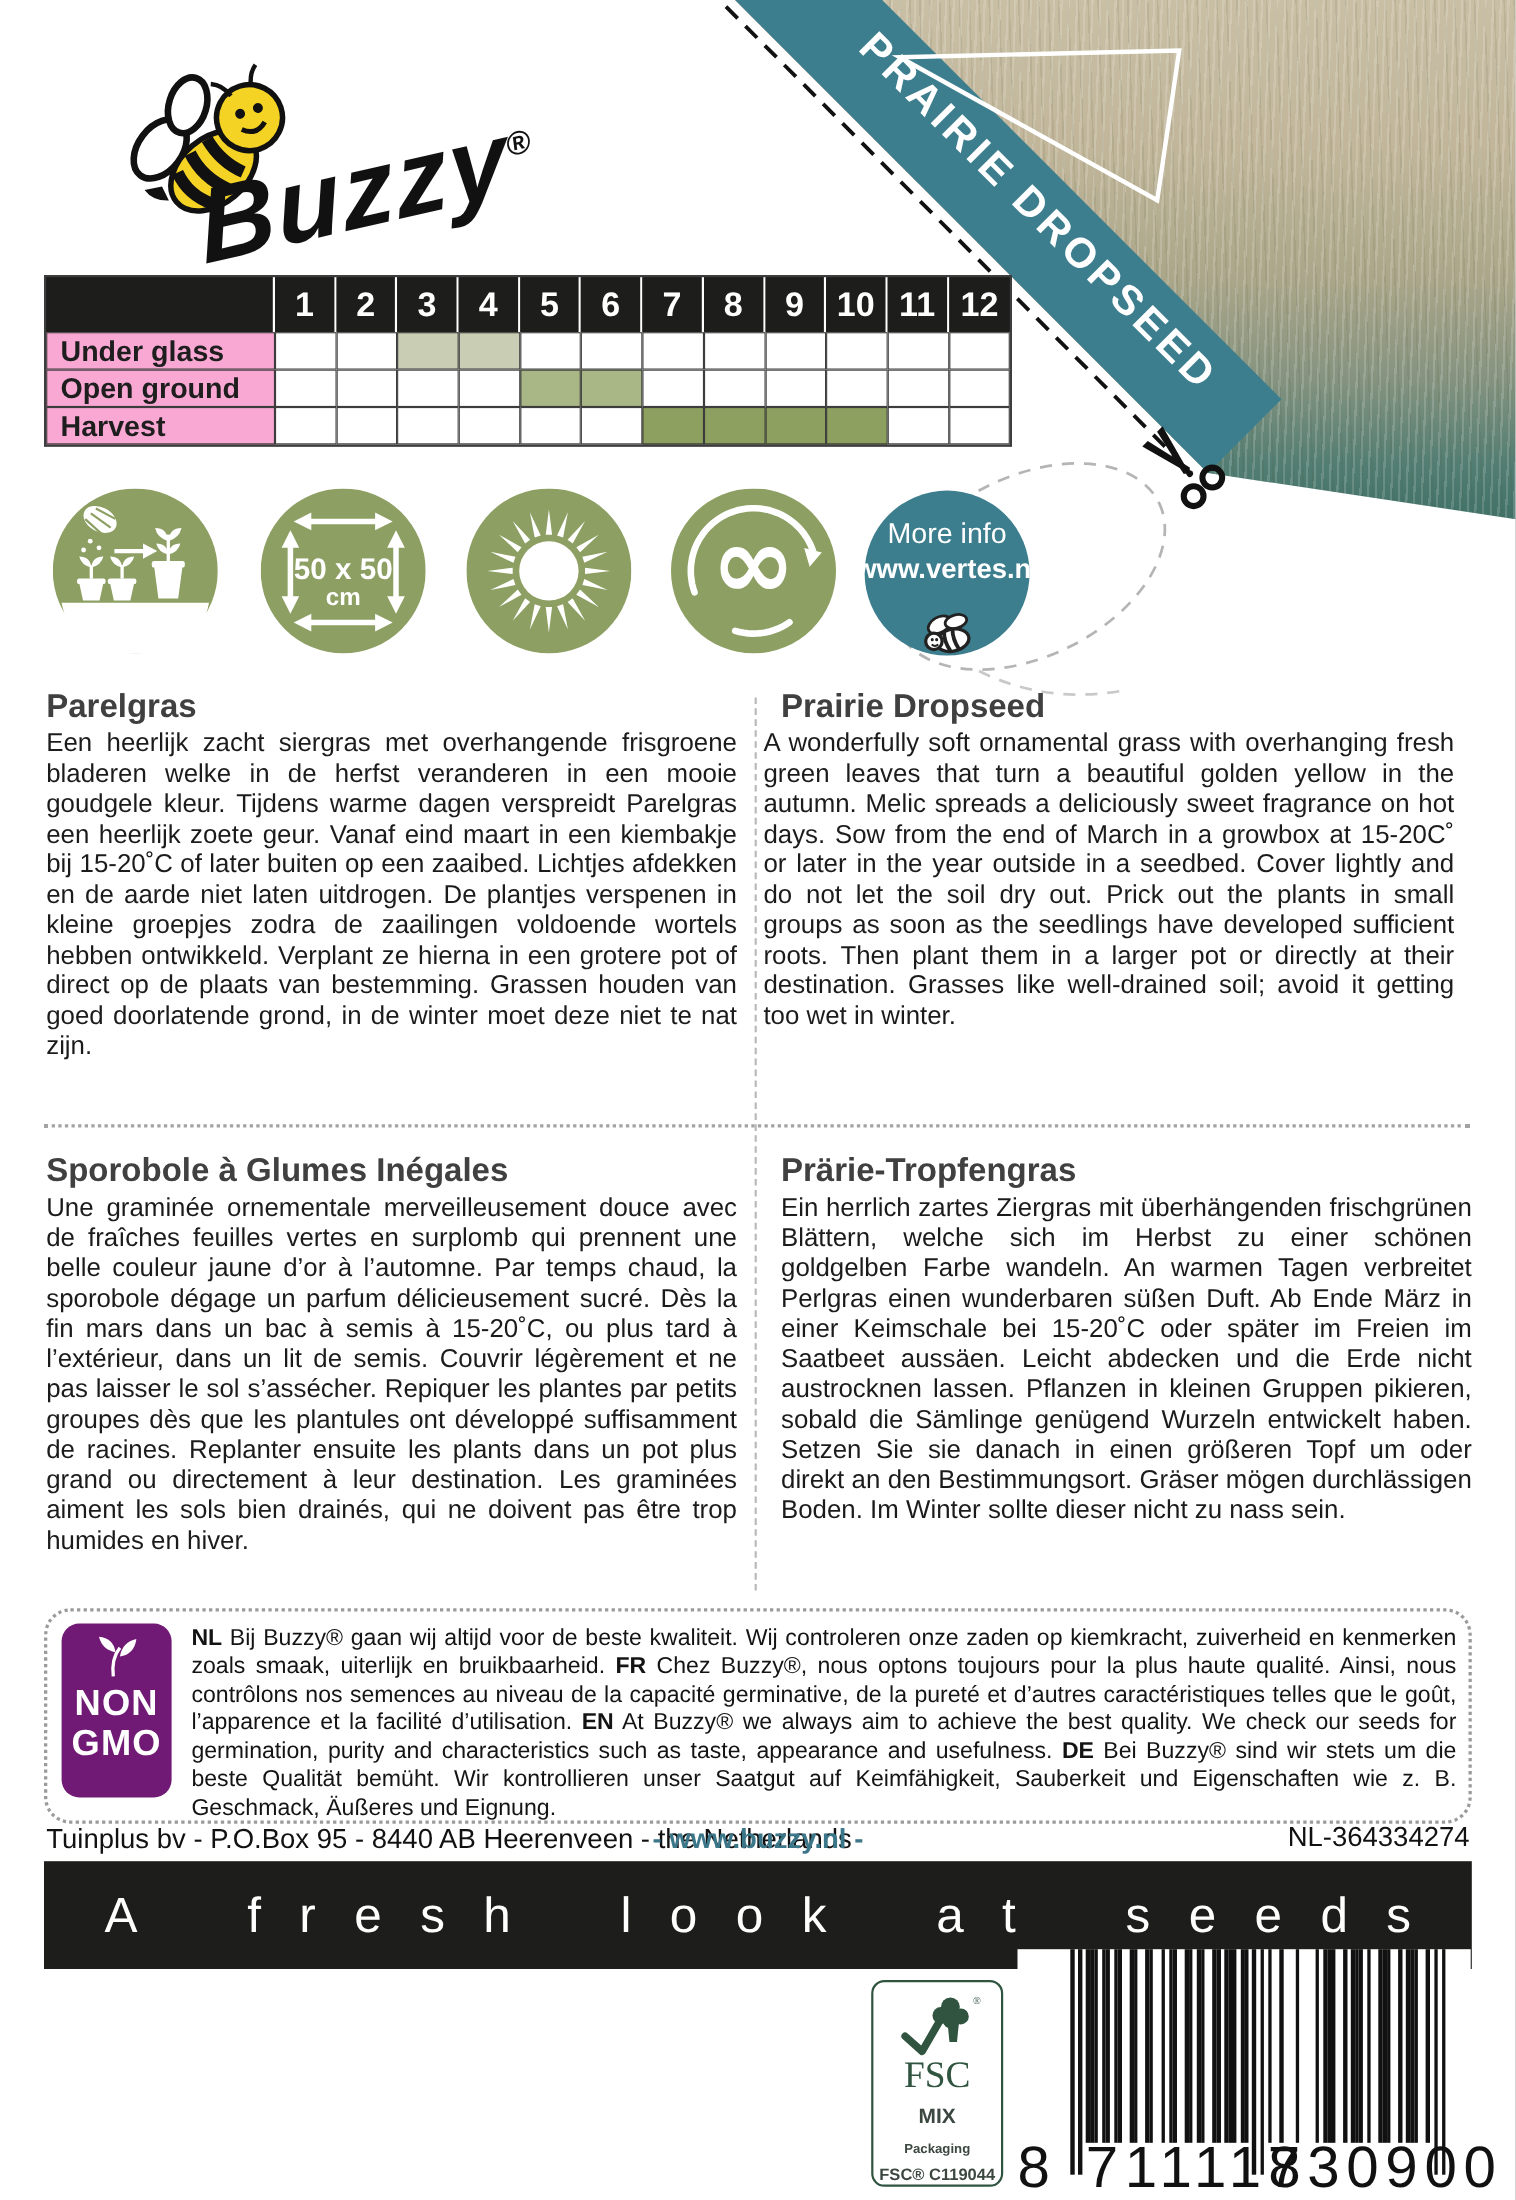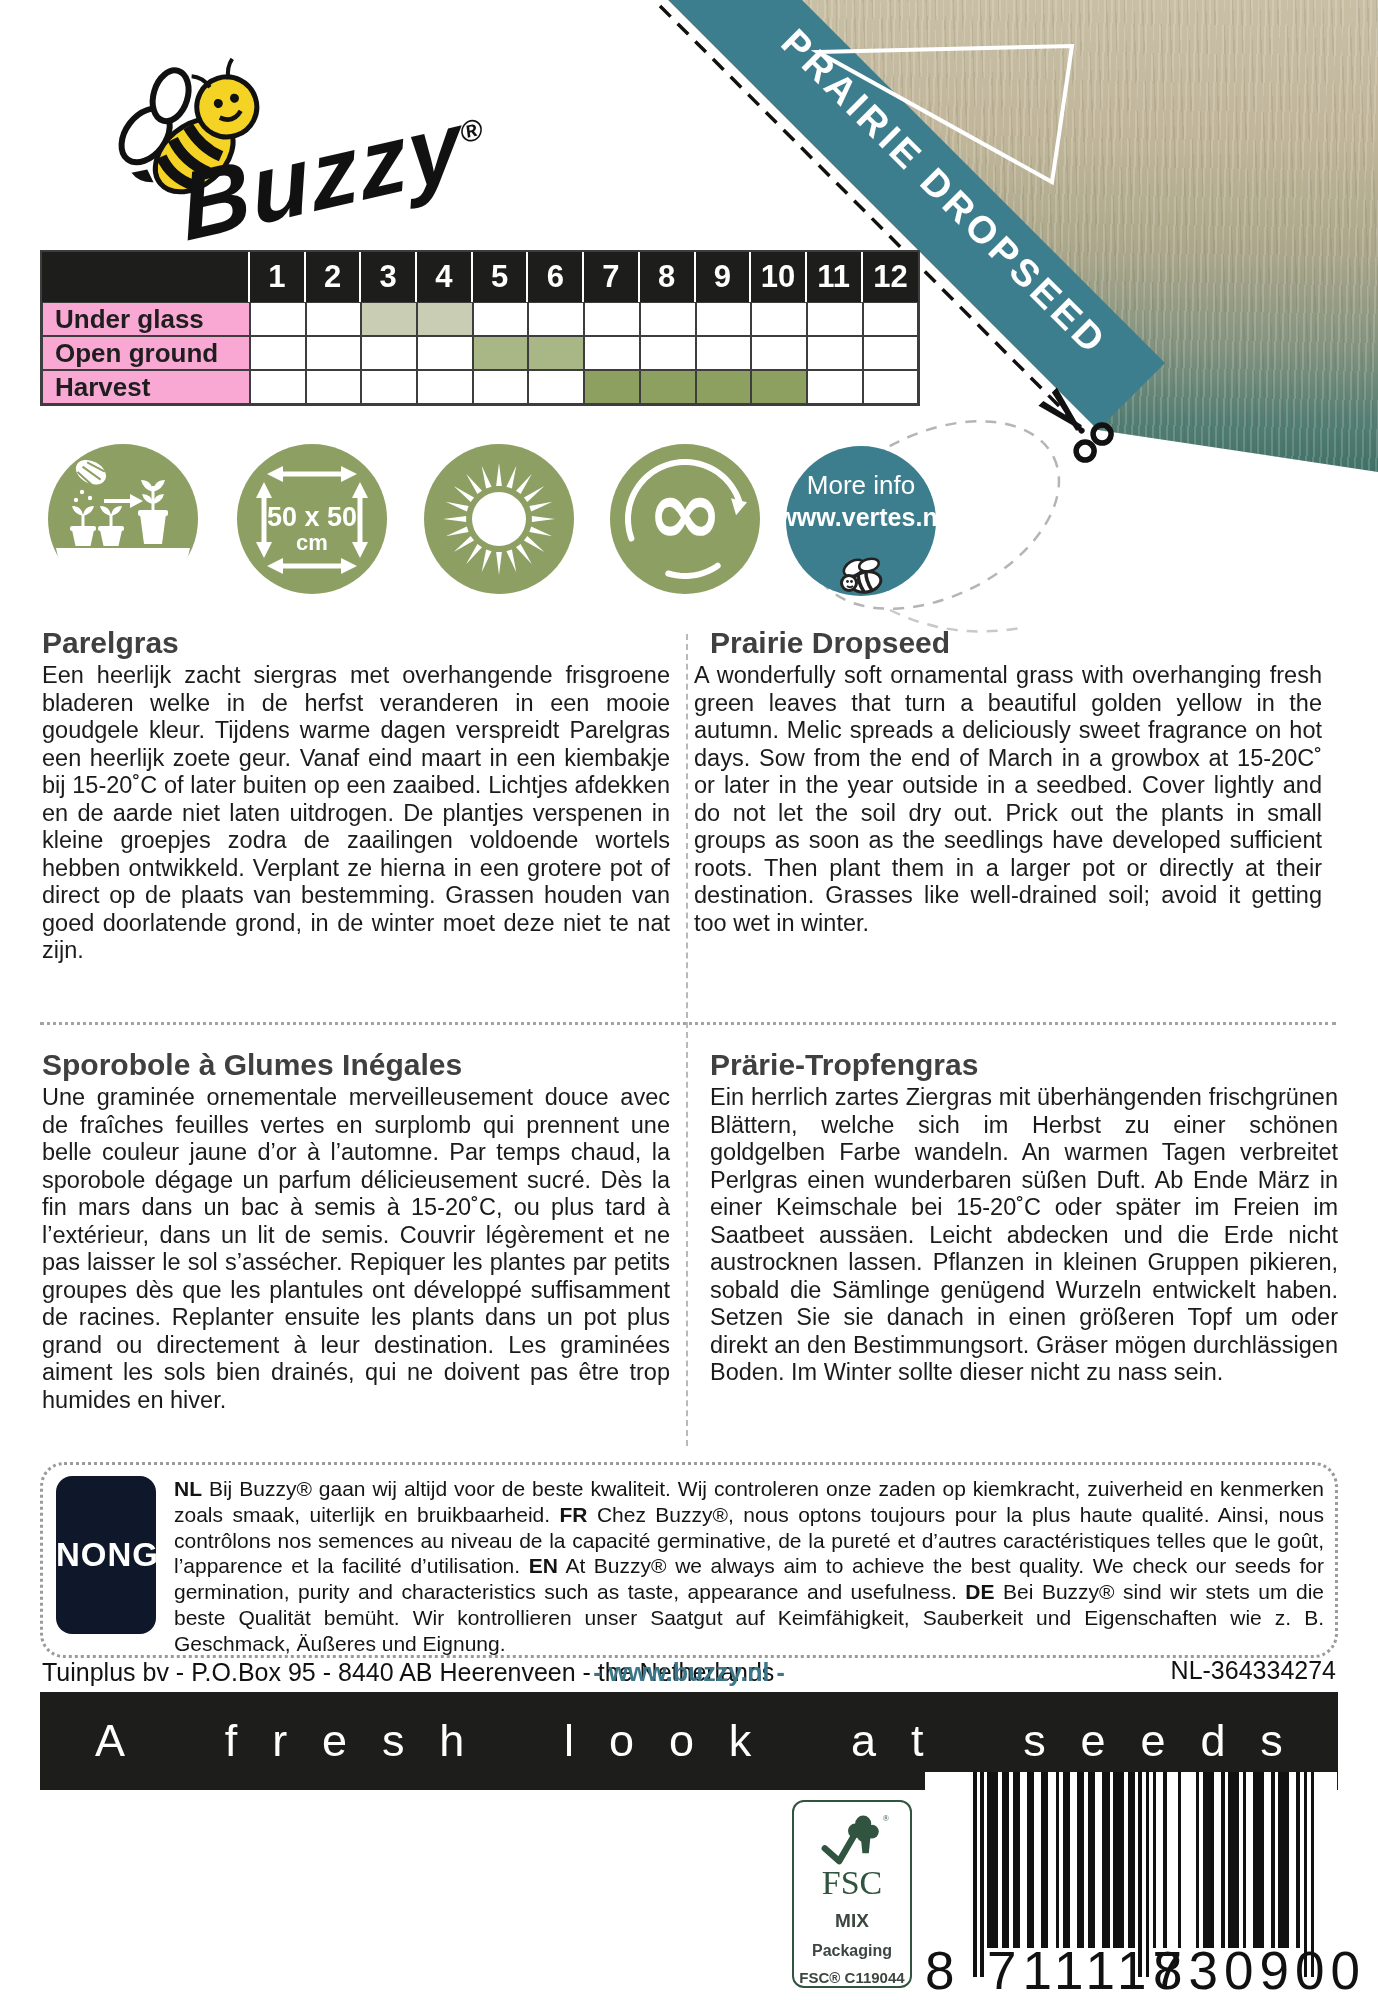--- a/index.html
+++ b/index.html
@@ -59,8 +59,8 @@
 
   
   #quality-box{left:40px;top:1462px;width:1292px;height:190px;border:3px dotted #9b9b9b;border-radius:24px;}
-  #non-gmo{left:56px;top:1476px;width:100px;height:158px;background:#0f172a;border-radius:16px;
-           display:flex;flex-direction:row;align-items:center;color:#fff;font-weight:bold;text-align:center;}
+  #non-gmo{left:56px;top:1476px;width:100px;height:158px;background:#701a75;border-radius:16px;
+           display:flex;flex-direction:column;align-items:center;color:#fff;font-weight:bold;text-align:center;}
   #non-gmo .t{font-size:33px;line-height:36px;letter-spacing:1px;}
   #quality-text{left:174px;top:1476px;width:1150px;font-size:21px;line-height:25.8px;text-align:justify;color:#141414;}
   #quality-text b{font-weight:bold;}

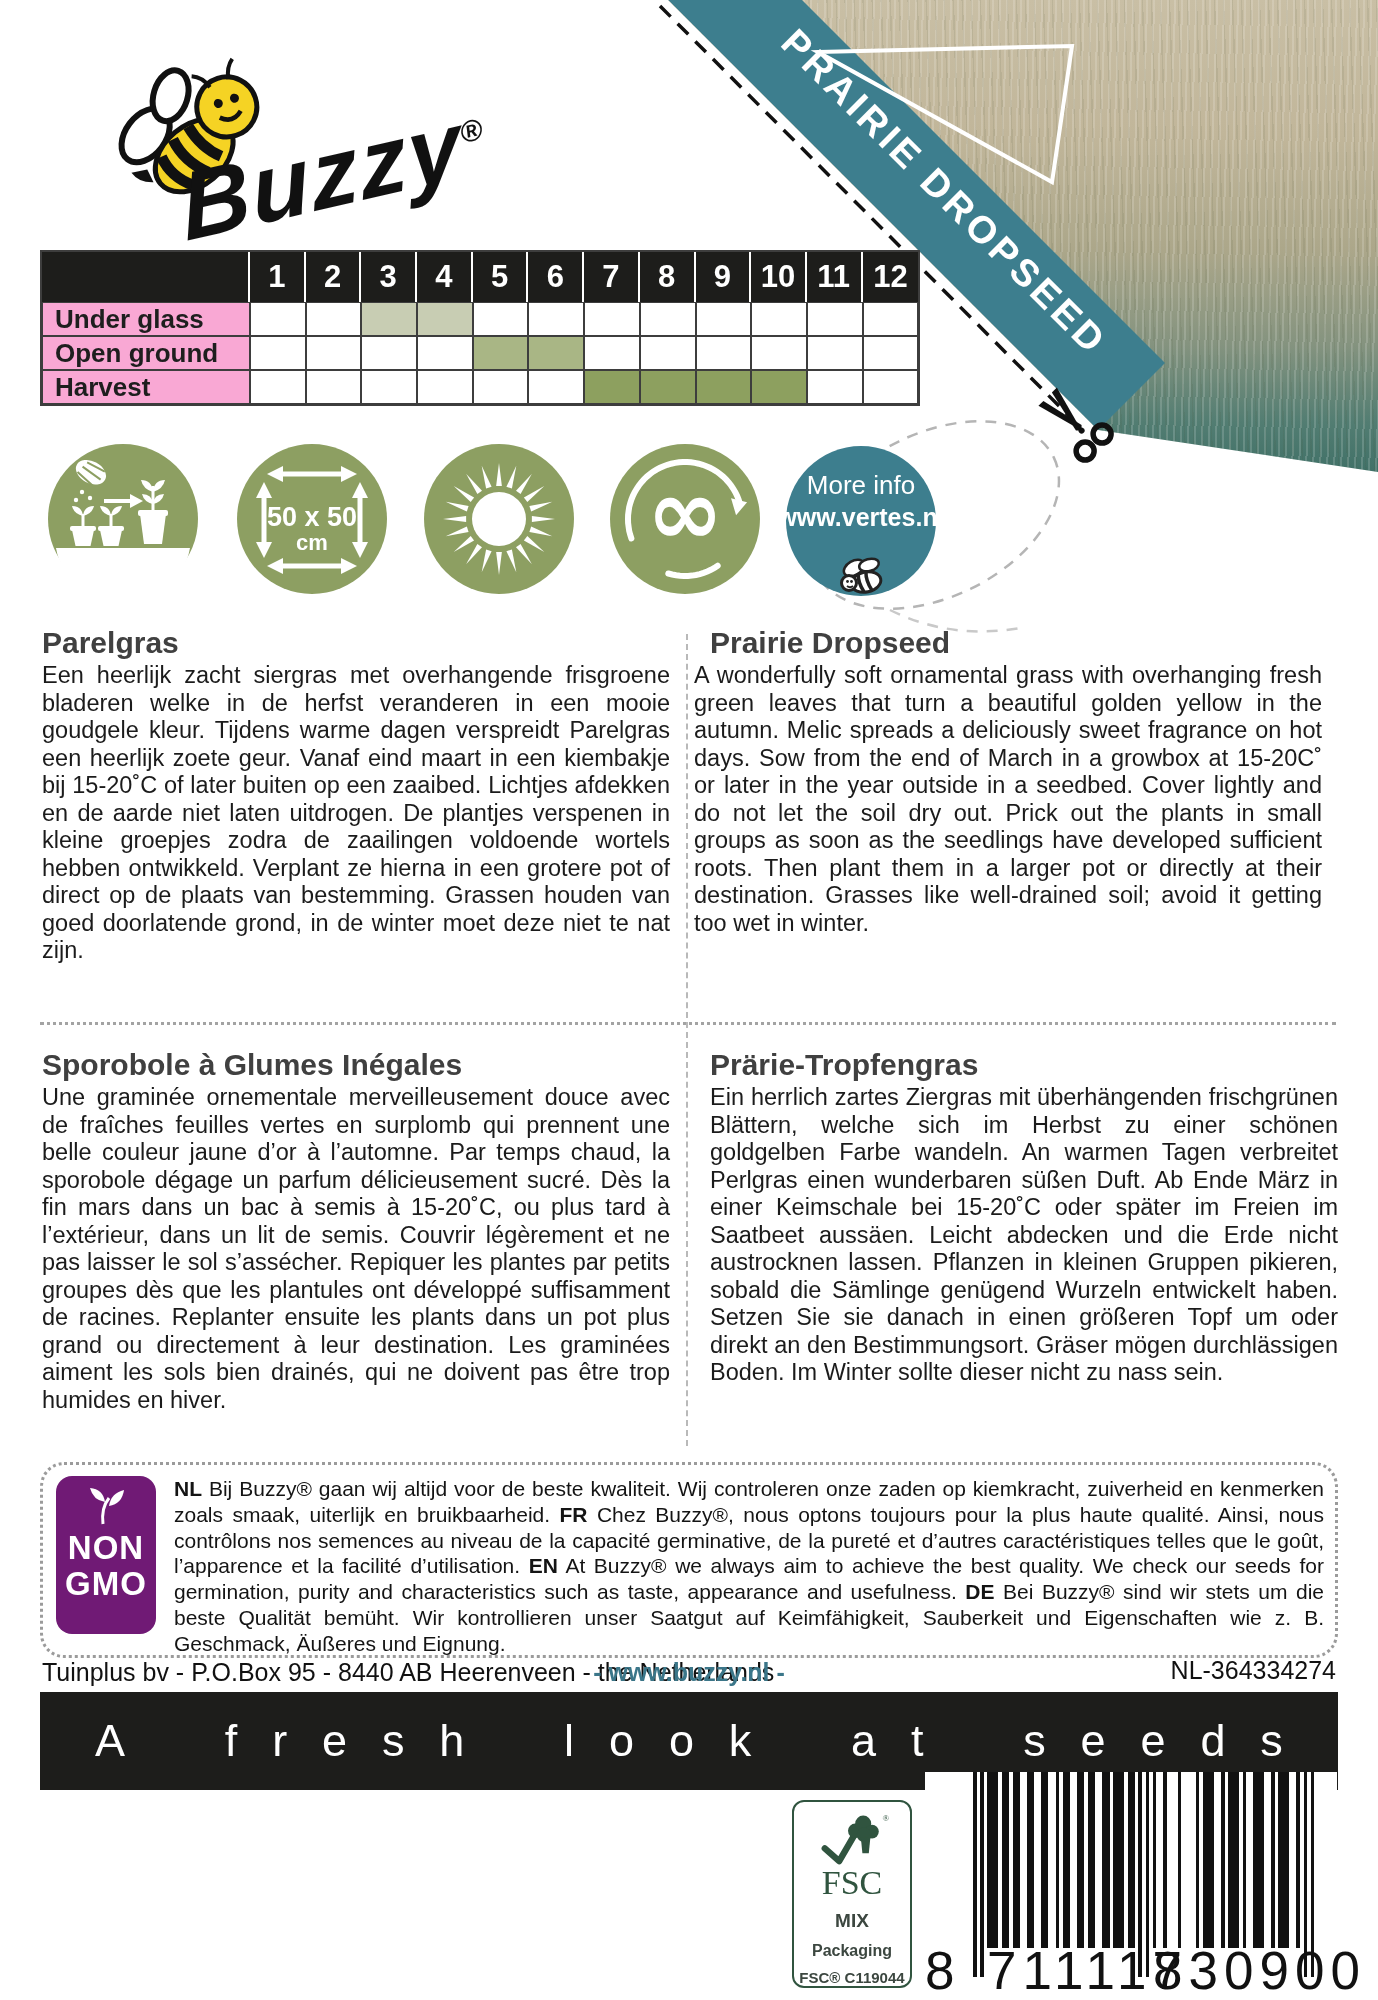--- a/index.html
+++ b/index.html
@@ -79,7 +79,7 @@
        display:flex;flex-direction:column;align-items:center;background:#fff;}
   #fsc .fsc-name{font-family:"Liberation Serif",serif;font-weight:normal;font-size:34px;color:#30543f;margin-top:-2px;}
   #fsc .fsc-grade{font-size:19px;font-weight:bold;color:#3c4740;margin-top:8px;}
-  #fsc .fsc-material{font-size:16px;font-weight:bold;color:#3c4740;margin-top:10px;}
+  #fsc .fsc-material{font-size:12px;font-weight:bold;color:#3c4740;margin-top:10px;}
   #fsc .fsc-license{font-size:15px;font-weight:bold;color:#3c4740;margin-top:9px;text-align:right;}
 
   

